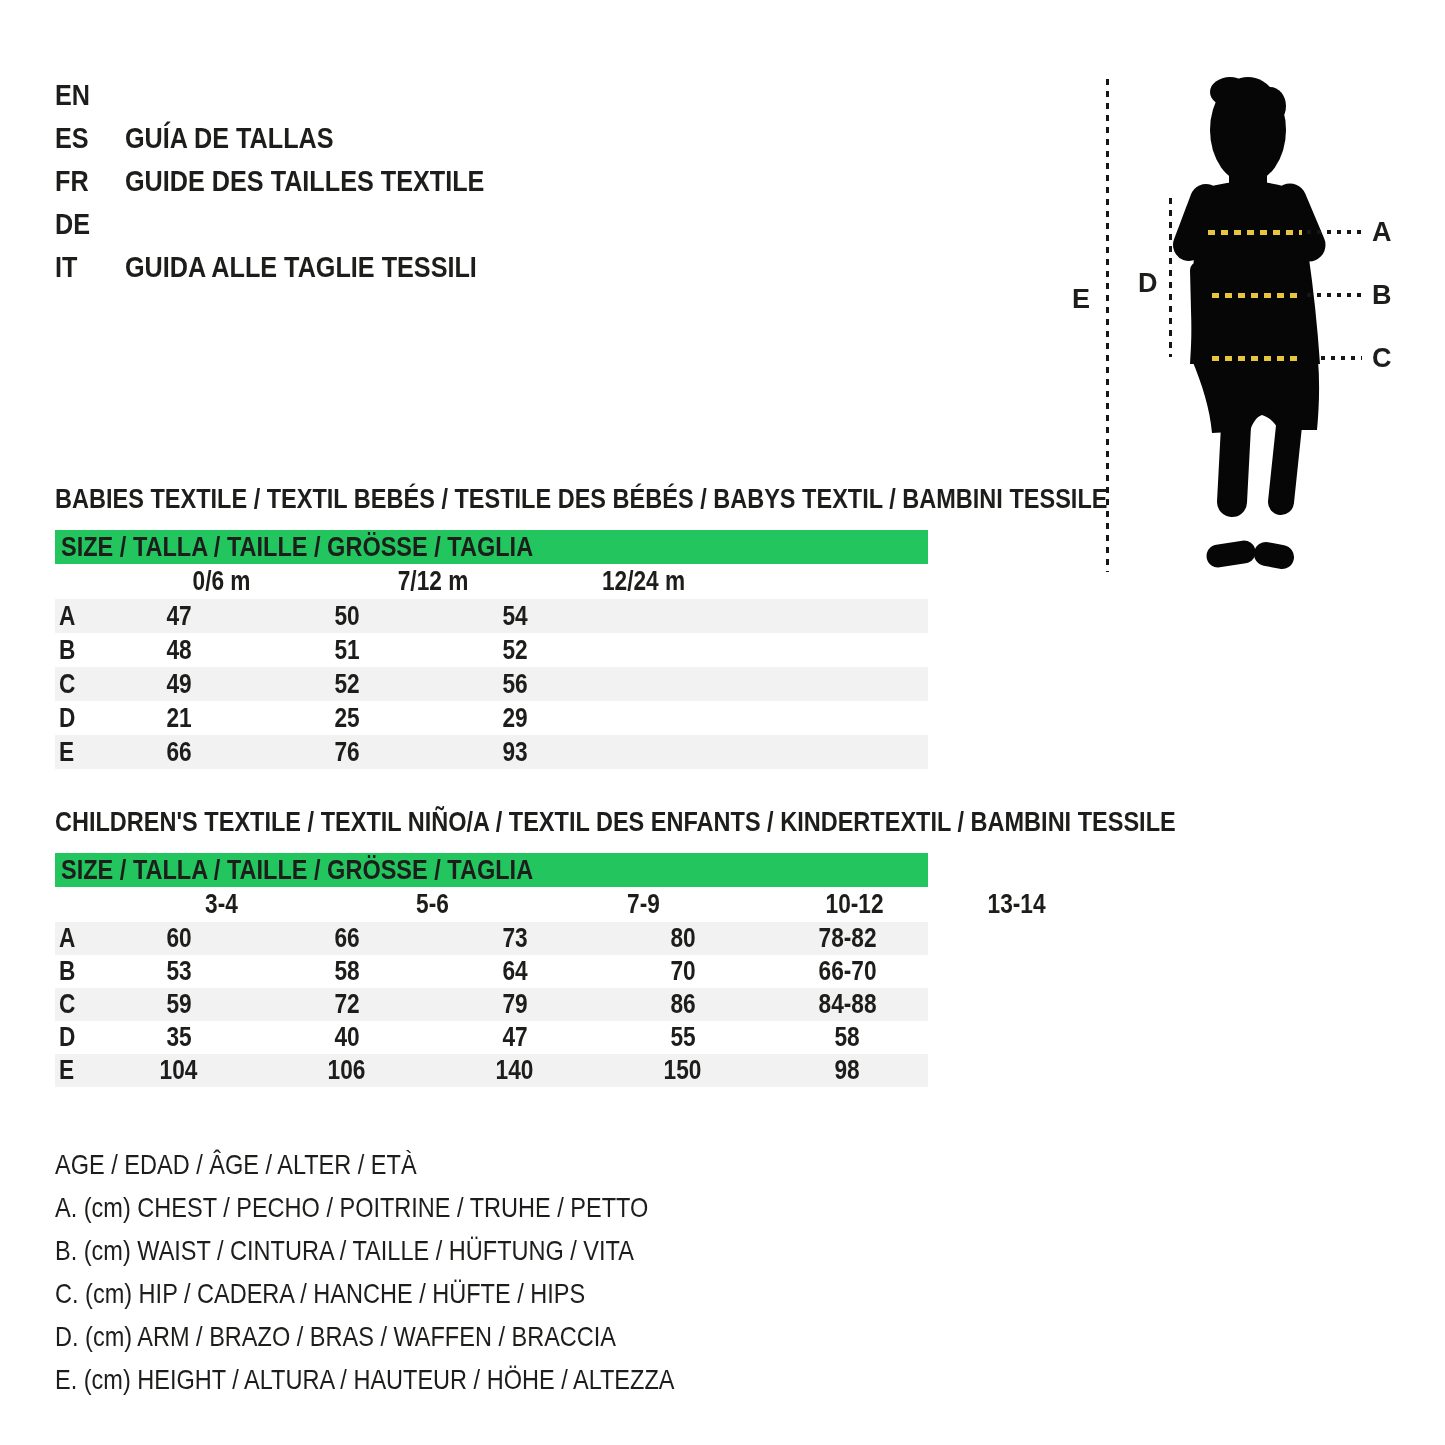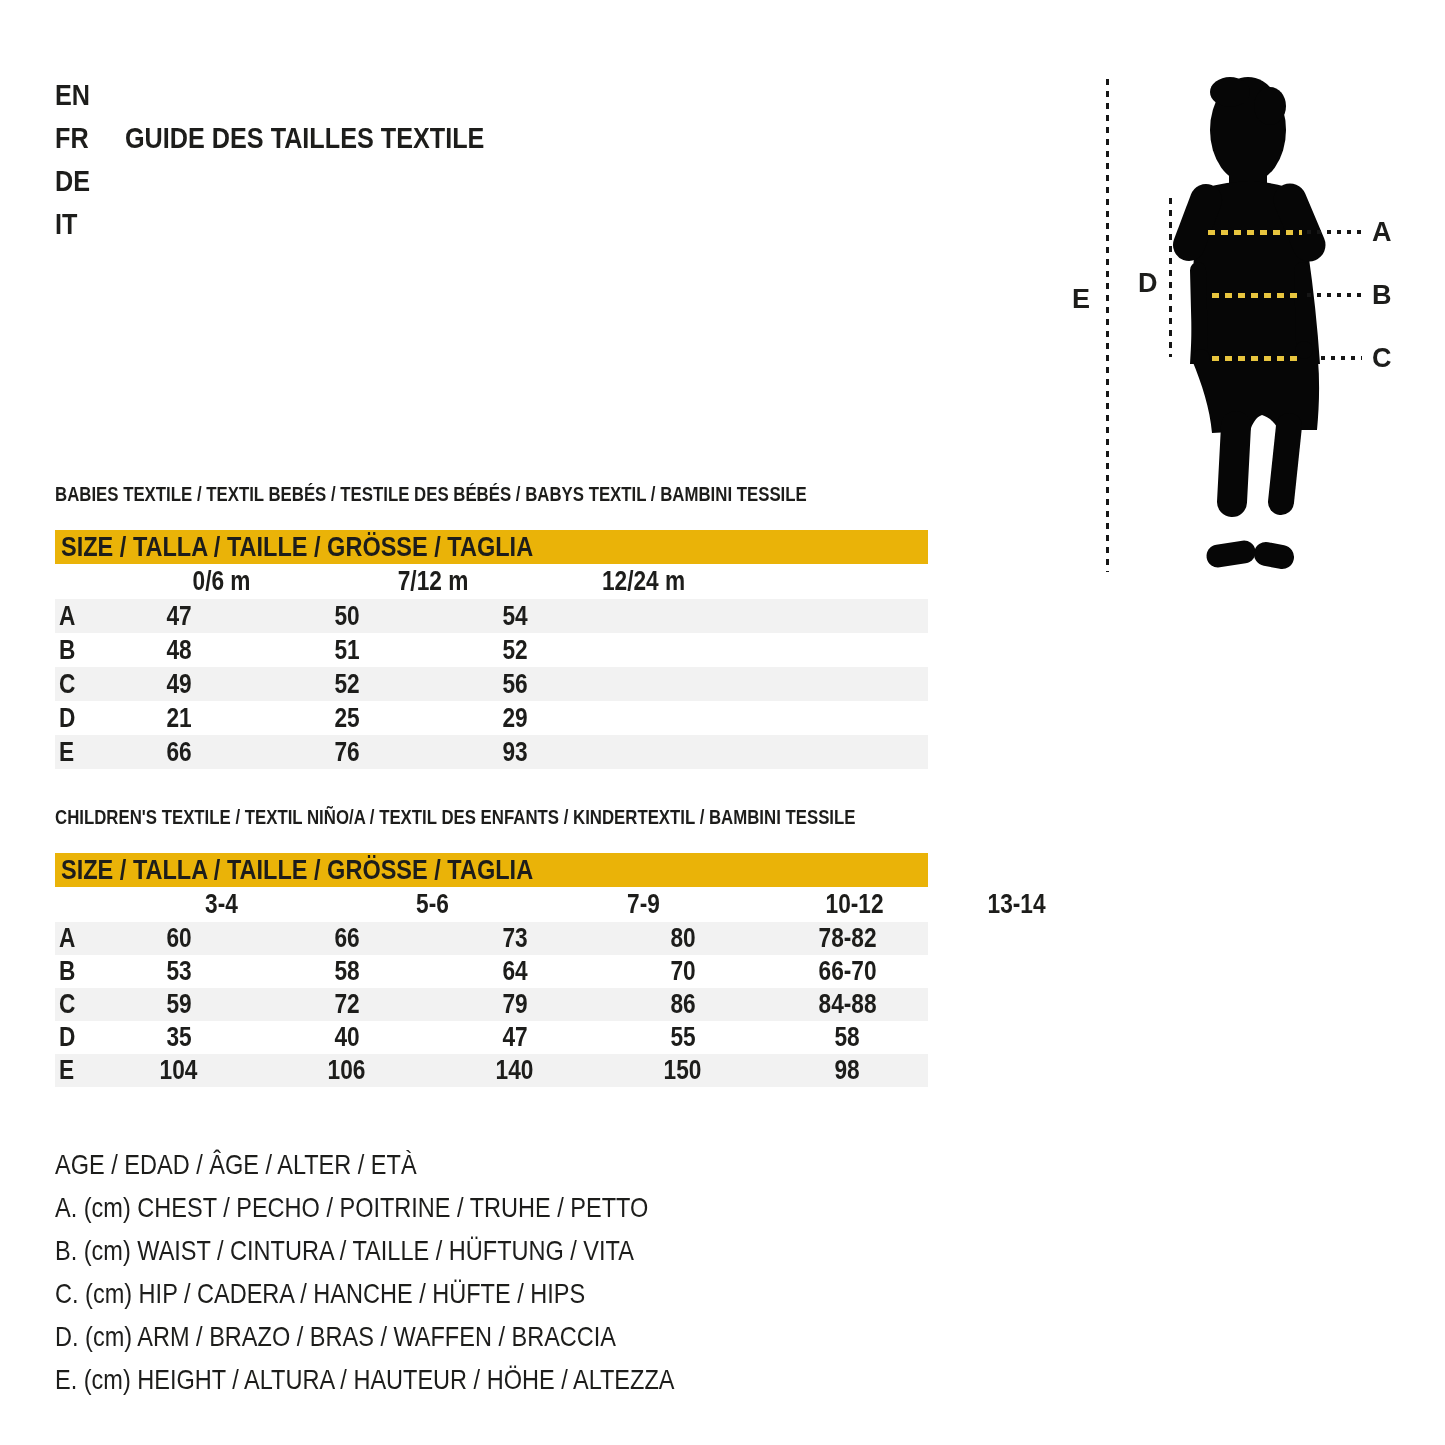--- a/index.html
+++ b/index.html
@@ -57,6 +57,10 @@
   <div class="lang-block">
     <div class="lang-row">
       <div class="lang-code"><span class="cond">EN</span></div>
+    </div>
+    <div class="lang-row">
+      <div class="lang-code"><span class="cond">ES</span></div>
+      <div class="lang-title"><span class="cond">GUÍA DE TALLAS</span></div>
     </div>
     <div class="lang-row">
       <div class="lang-code"><span class="cond">FR</span></div>

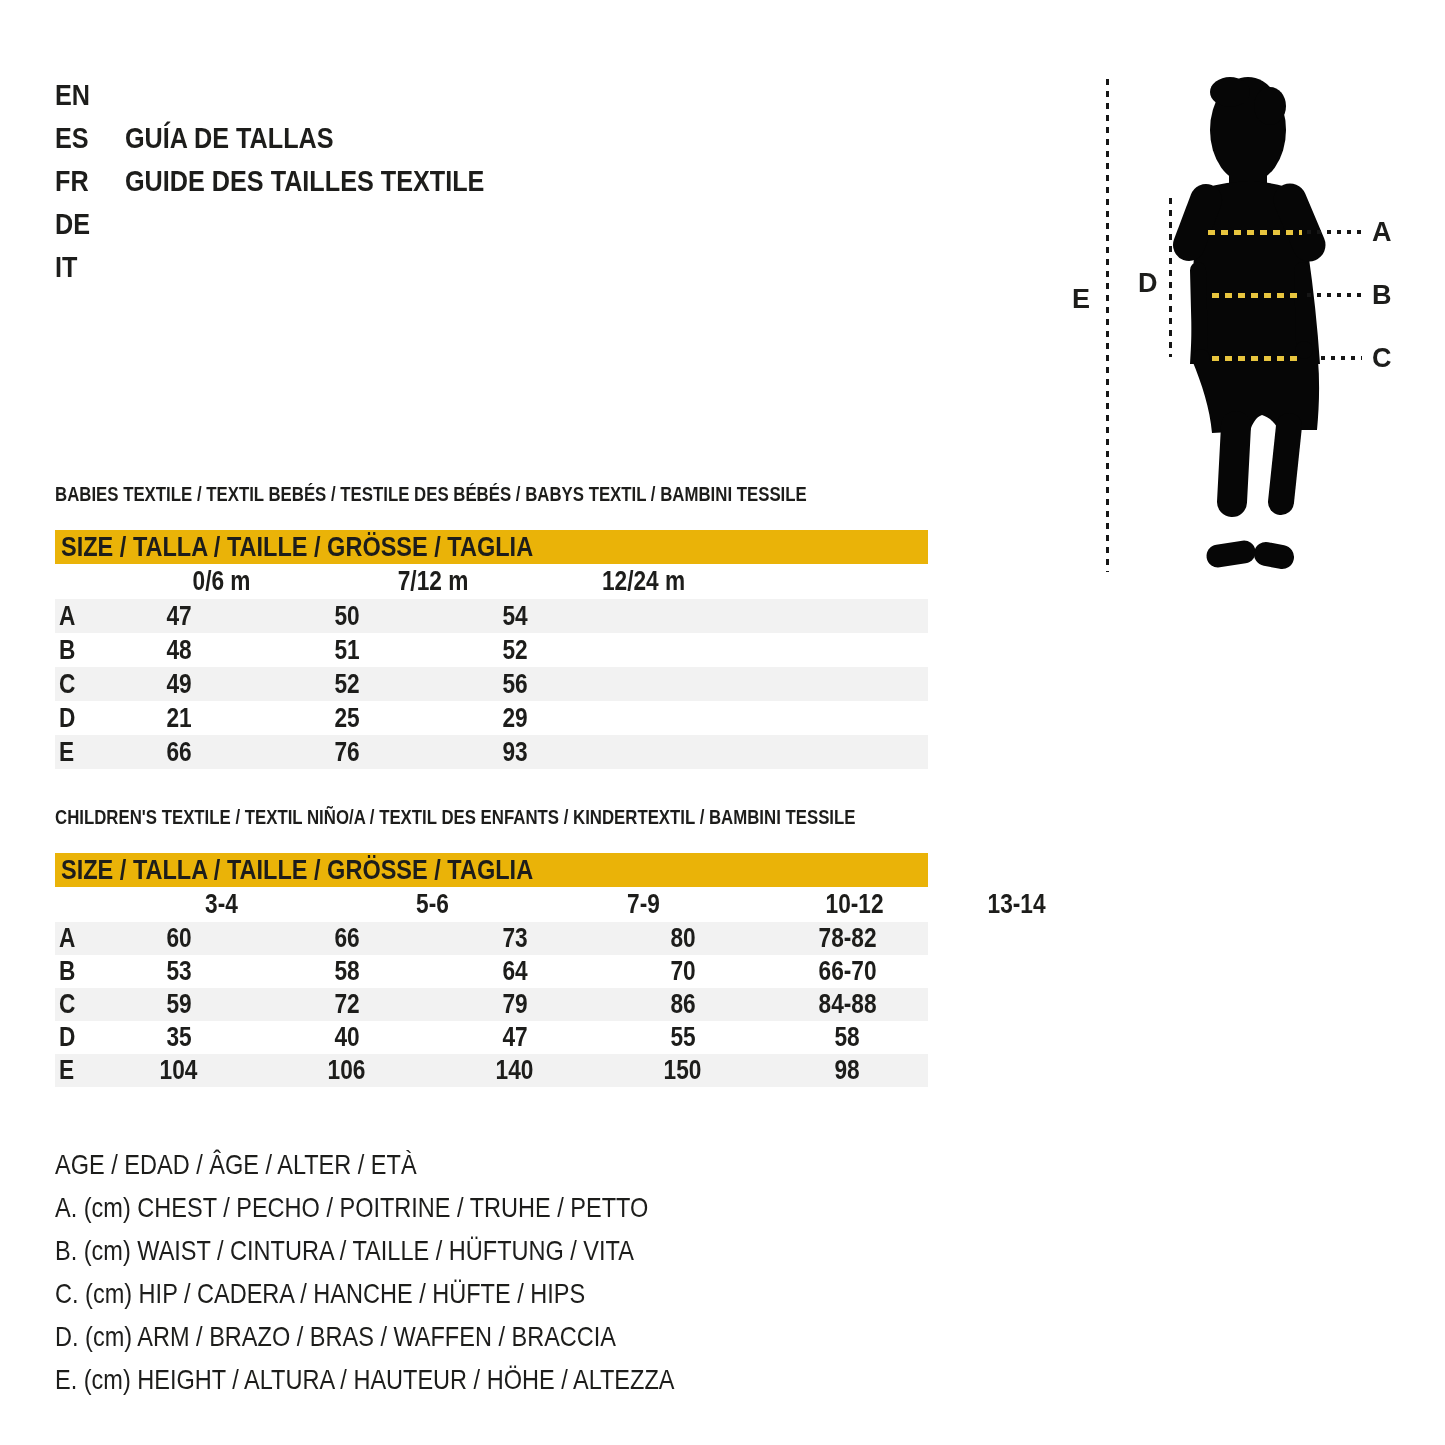--- a/index.html
+++ b/index.html
@@ -71,6 +71,7 @@
     </div>
     <div class="lang-row">
       <div class="lang-code"><span class="cond">IT</span></div>
+      <div class="lang-title"><span class="cond">GUIDA ALLE TAGLIE TESSILI</span></div>
     </div>
   </div>
 

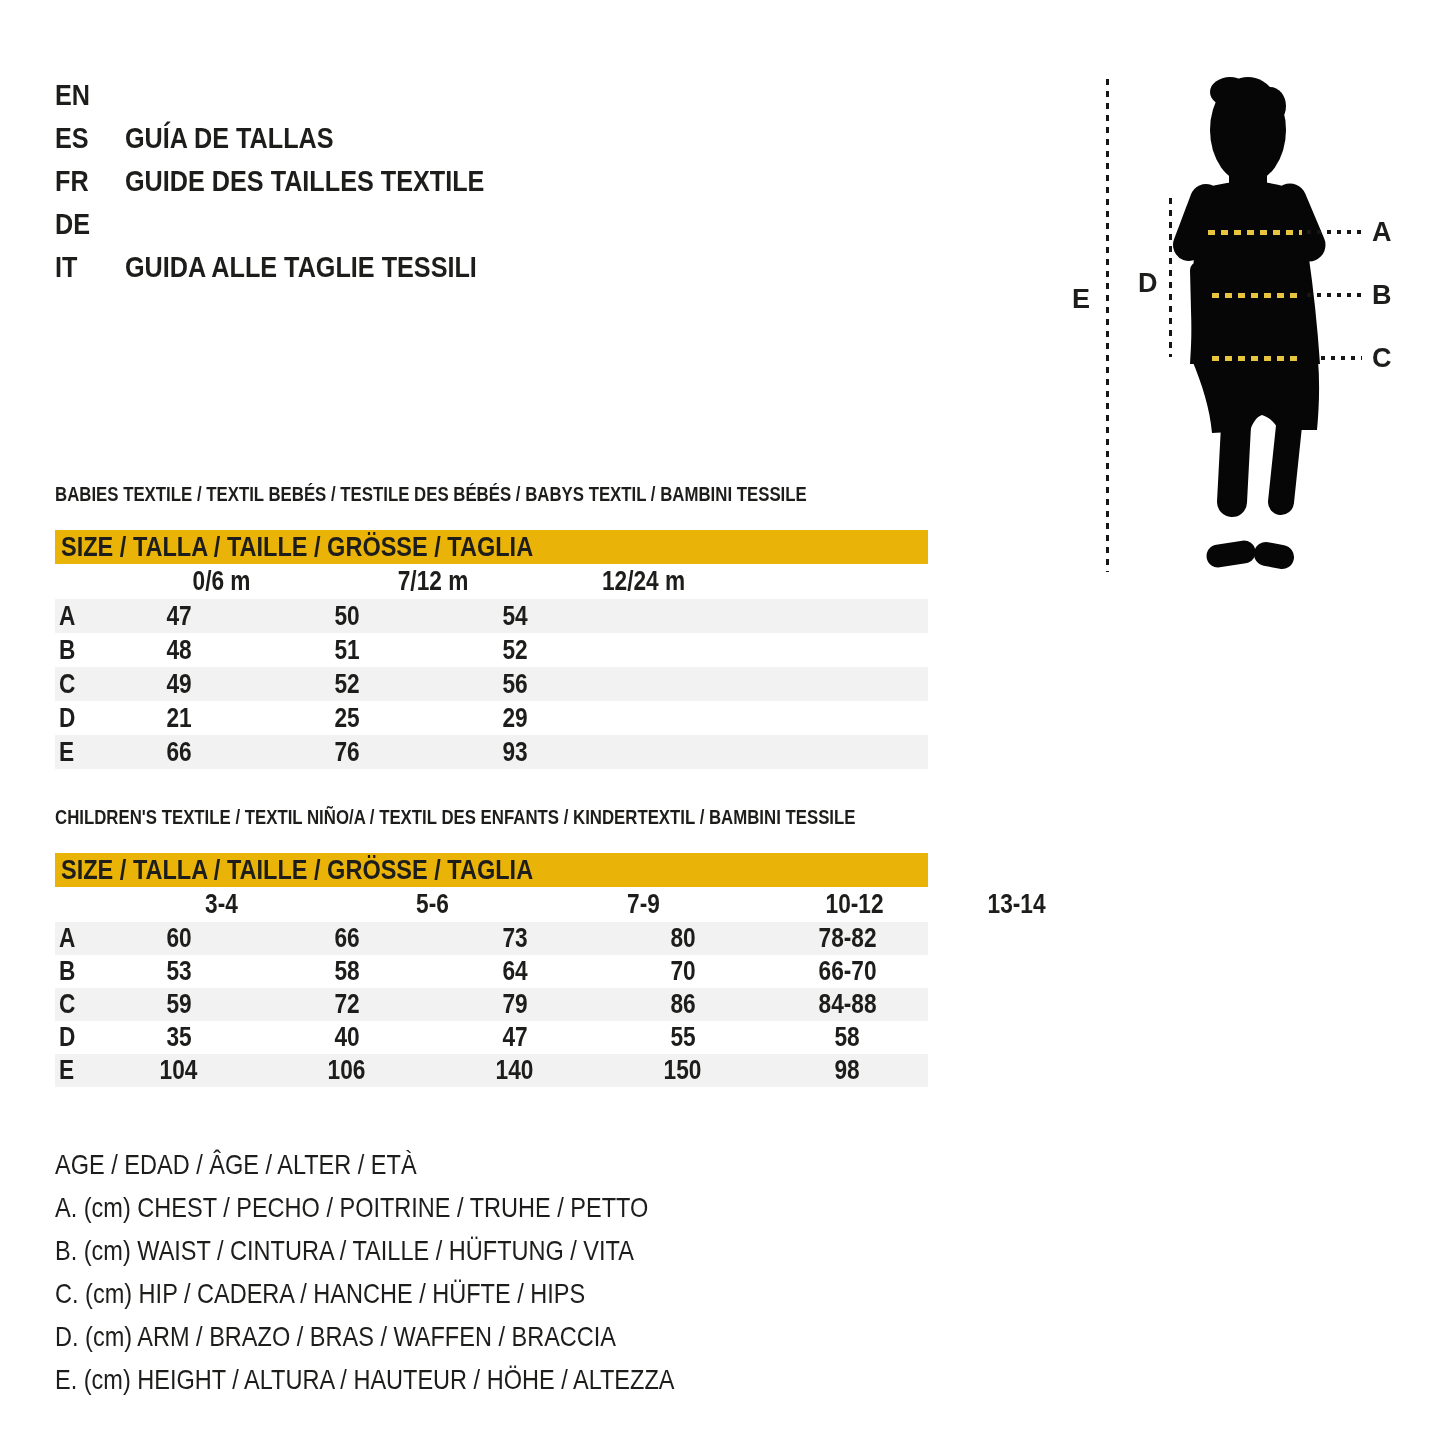--- a/index.html
+++ b/index.html
@@ -30,7 +30,7 @@
   .silhouette { position:absolute; left:1172px; top:74px; }
 
   
-  .section-title { position:absolute; left:55px; font-size:20px; font-weight:700; }
+  .section-title { position:absolute; left:55px; font-size:28px; font-weight:700; }
 
   
   .size-table { position:absolute; left:55px; width:873px; }

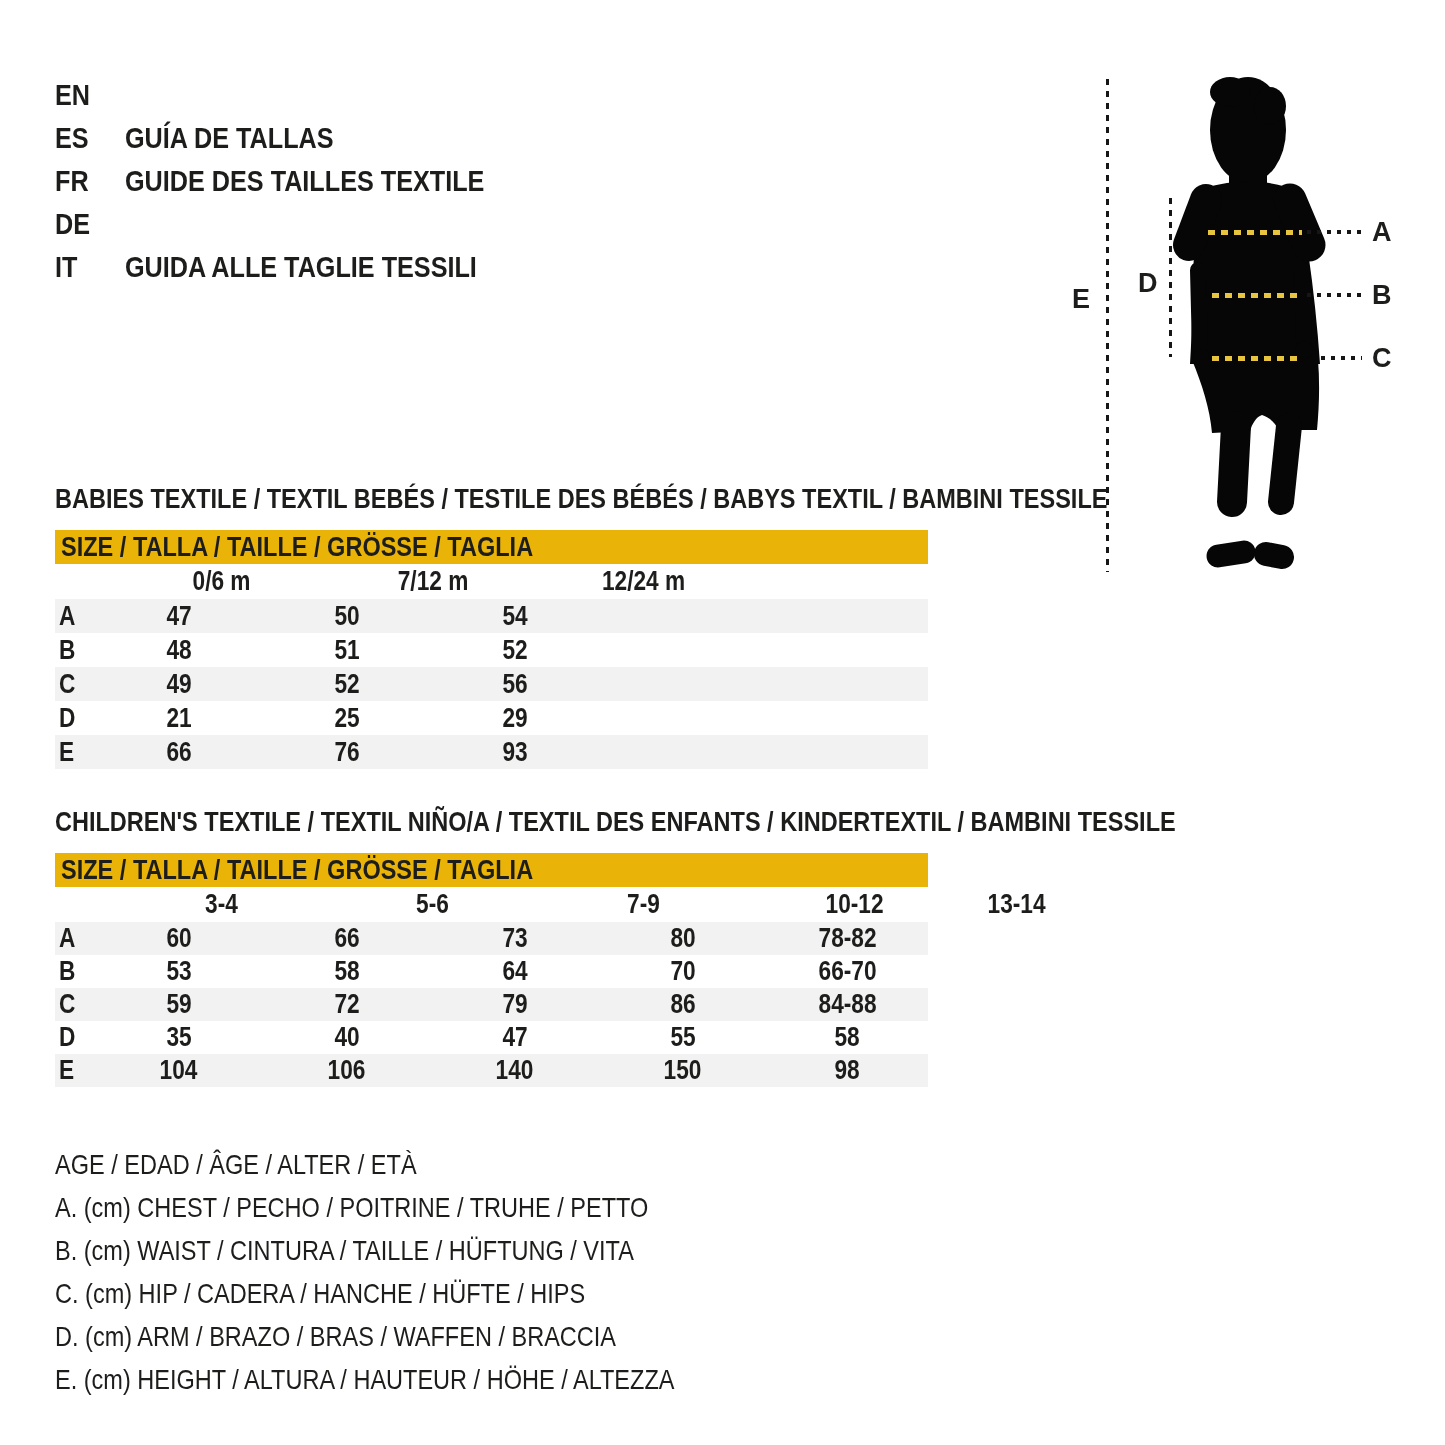--- a/index.html
+++ b/index.html
@@ -34,7 +34,7 @@
 
   
   .size-table { position:absolute; left:55px; width:873px; }
-  .bar { height:34px; background:#eab308; display:flex; align-items:center;
+  .bar { height:34px; background:#22c55e; display:flex; align-items:center;
          font-size:28px; font-weight:700; padding-left:6px; box-sizing:border-box; }
   .grid-b { display:grid; grid-template-columns:40px 168px 168px 168px 1fr; align-items:center; }
   .grid-c { display:grid; grid-template-columns:40px 168px 168px 168px 168px 1fr; align-items:center; }

